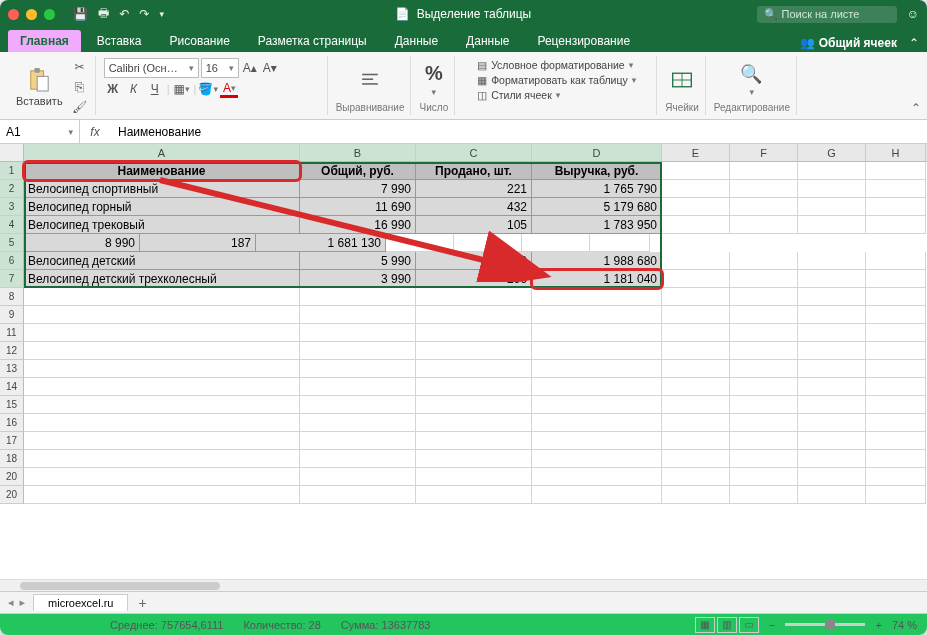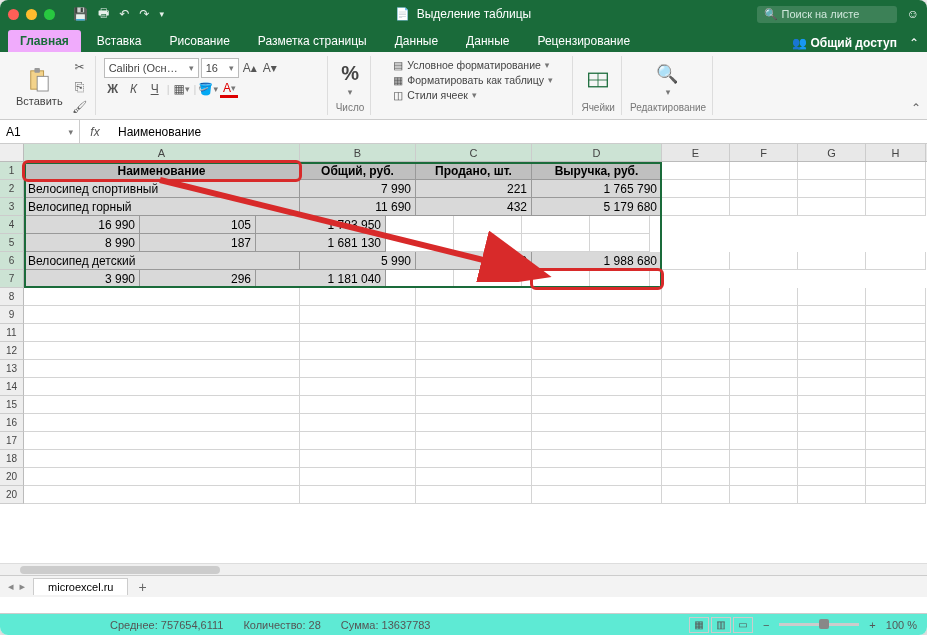--- a/index.html
+++ b/index.html
@@ -127,7 +127,7 @@
     <div class="tab">Данные</div>
     <div class="tab">Рецензирование</div>
     <div class="tabs-right">
-      <span class="share-btn">👥 <span>Общий доступ</span></span>
+      <span class="share-btn">👥 <span>Общий ячеек</span></span>
       <span style="margin-left:8px">⌃</span>
     </div>
   </div>

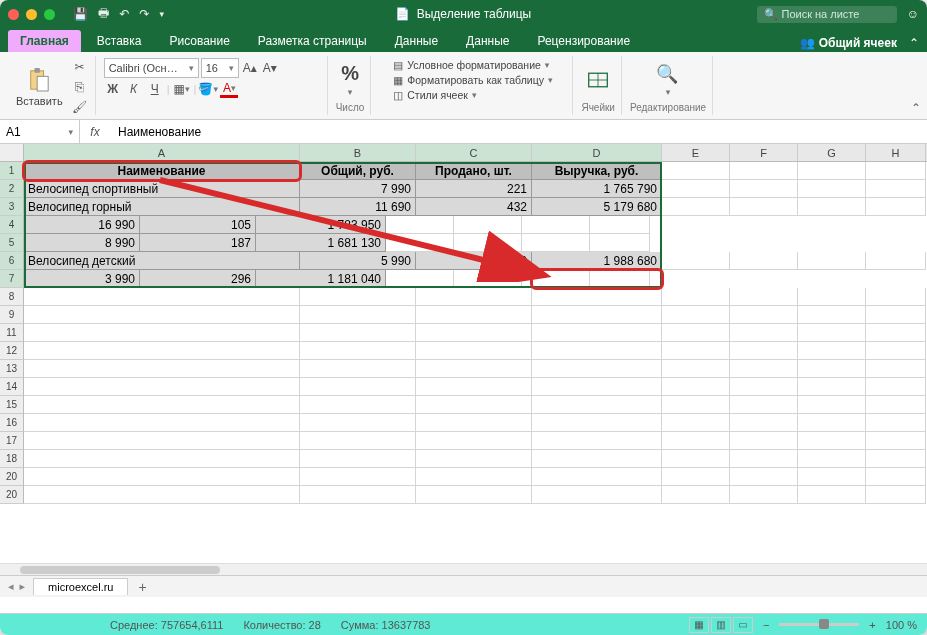--- a/index.html
+++ b/index.html
@@ -178,6 +178,20 @@
       </div>
     </div>
 
+    <div class="group">
+      <div class="group-body">
+        <div class="big-btn">
+          <svg width="28" height="24" viewBox="0 0 28 24">
+              <g stroke="#666" stroke-width="2">
+                <line x1="4" y1="5" x2="24" y2="5"></line>
+                <line x1="4" y1="11" x2="18" y2="11"></line>
+                <line x1="4" y1="17" x2="24" y2="17"></line>
+              </g>
+            </svg>
+        </div>
+      </div>
+      <div class="group-label">Выравнивание</div>
+    </div>
 
     <div class="group">
       <div class="group-body">

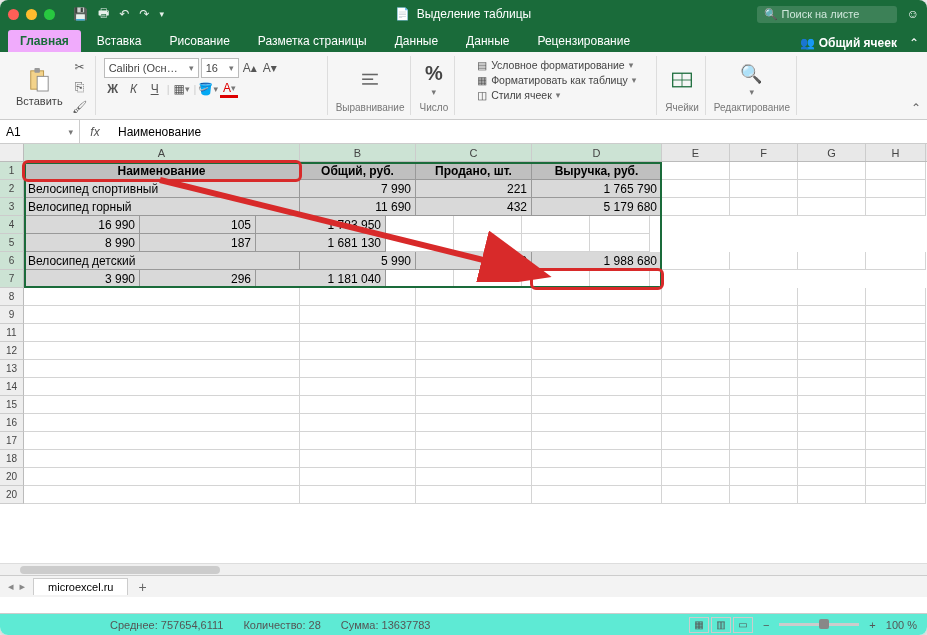--- a/index.html
+++ b/index.html
@@ -305,6 +305,7 @@
         </div>
         <div class="row">
           <div class="row-h sel">4</div>
+          <div class="cell data" style="width: 276px;">Велосипед трековый</div>
           <div class="cell data num" style="width: 116px;">16 990</div>
           <div class="cell data num" style="width: 116px;">105</div>
           <div class="cell data num" style="width: 130px;">1 783 950</div>

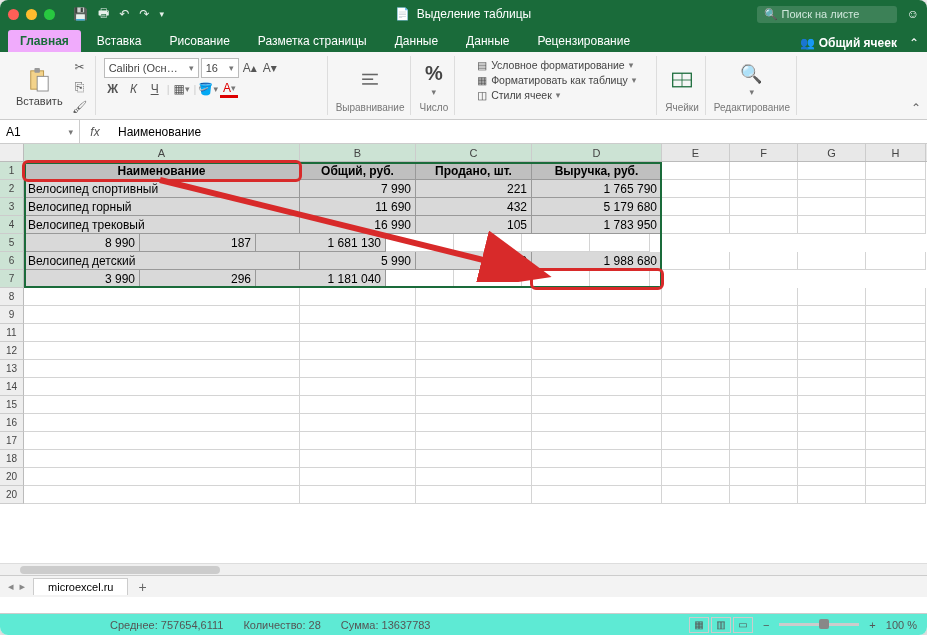--- a/index.html
+++ b/index.html
@@ -337,6 +337,7 @@
         </div>
         <div class="row">
           <div class="row-h sel">7</div>
+          <div class="cell data" style="width: 276px;">Велосипед детский трехколесный</div>
           <div class="cell data num" style="width: 116px;">3 990</div>
           <div class="cell data num" style="width: 116px;">296</div>
           <div class="cell data num" style="width: 130px;">1 181 040</div>

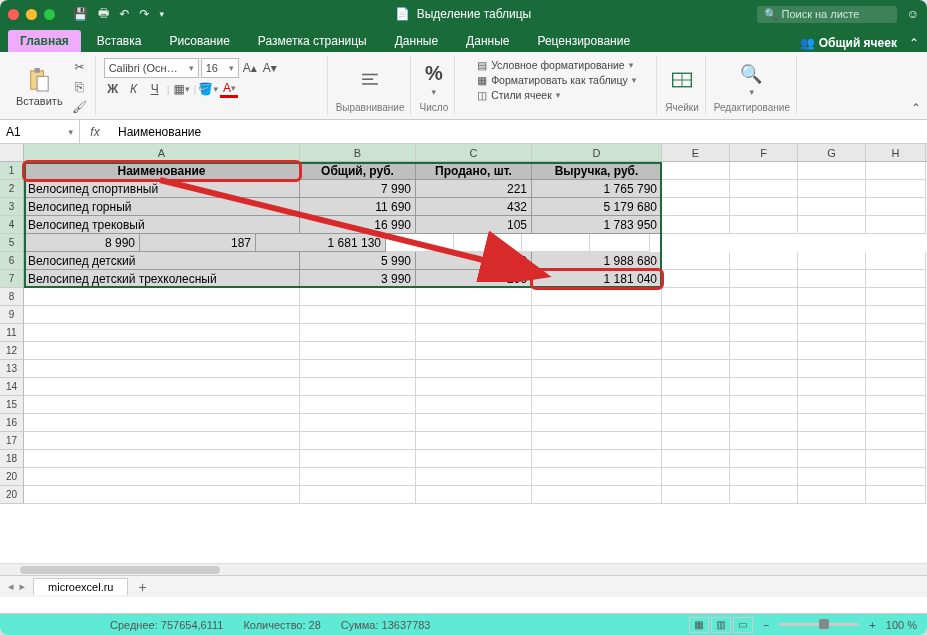--- a/index.html
+++ b/index.html
@@ -75,7 +75,7 @@
 .add-sheet { padding: 0 10px; cursor:pointer; color:#666; font-size:14px;}
 
 
-.status { height: 22px; background:#5eead4; border-top:1px solid #ccc; display:flex; align-items:center; font-size:11px; color:#555; padding:0 10px; gap:18px;margin-top:16px;}
+.status { height: 22px; background:#22c55e; border-top:1px solid #ccc; display:flex; align-items:center; font-size:11px; color:#555; padding:0 10px; gap:18px;}
 .status .mid { margin-left:100px; display:flex; gap:20px;}
 .status .right { margin-left:auto; display:flex; align-items:center; gap:10px;}
 .view-btns { display:flex; gap:2px;}

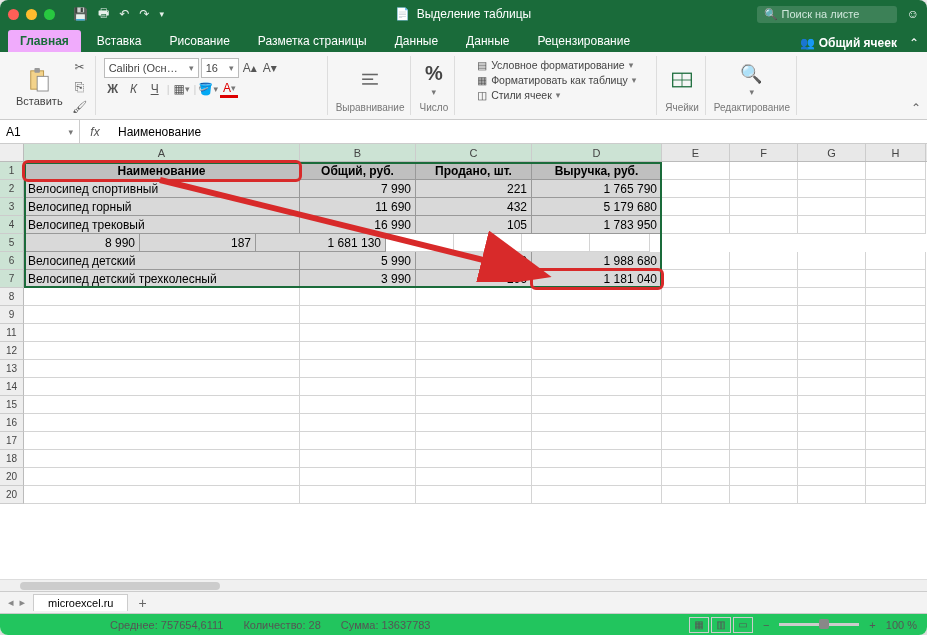--- a/index.html
+++ b/index.html
@@ -521,7 +521,7 @@
       <span>−</span>
       <div class="zoom-slider"></div>
       <span>+</span>
-      <span>100 %</span>
+      <span>74 %</span>
     </div>
   </div>
 

